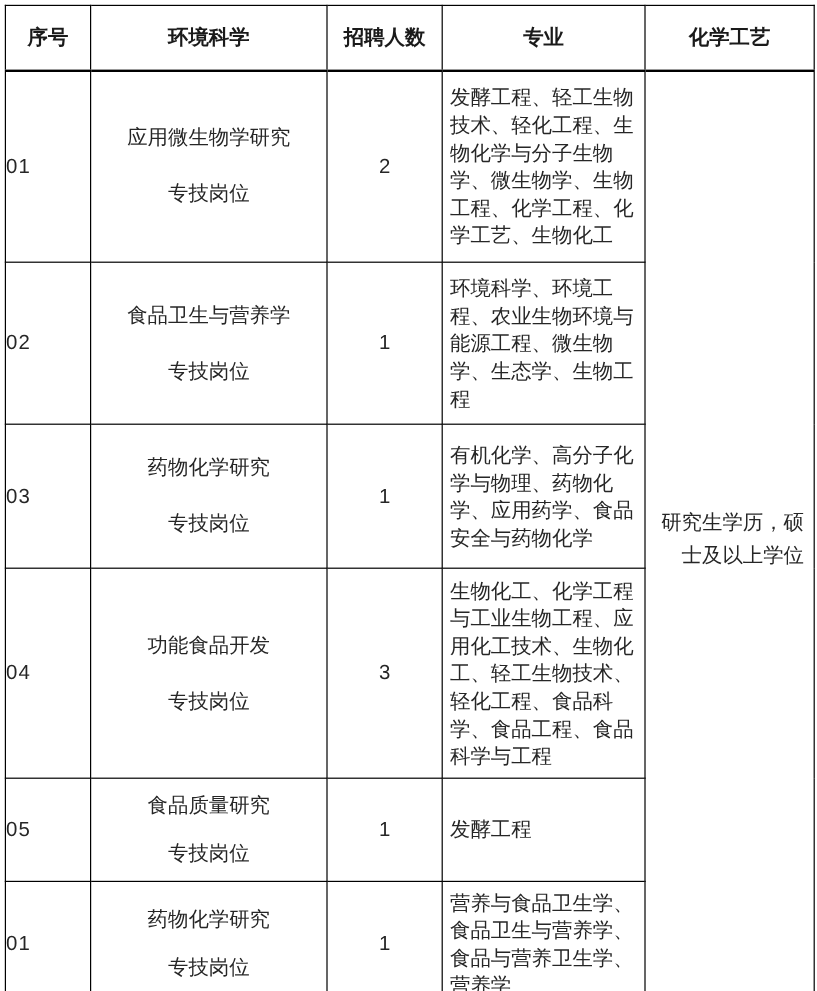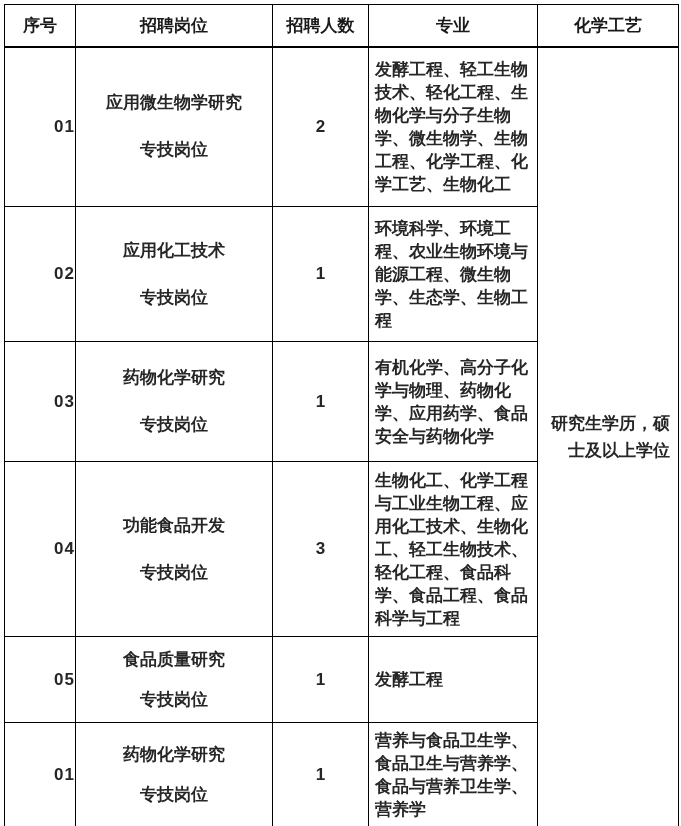--- a/index.html
+++ b/index.html
@@ -36,7 +36,7 @@
     font-weight: bold;
   }
   table.recruit thead th {
-    height: 42px;
+    height: 54px;
     font-weight: bold;
     text-align: center;
     border-bottom-width: 2px;

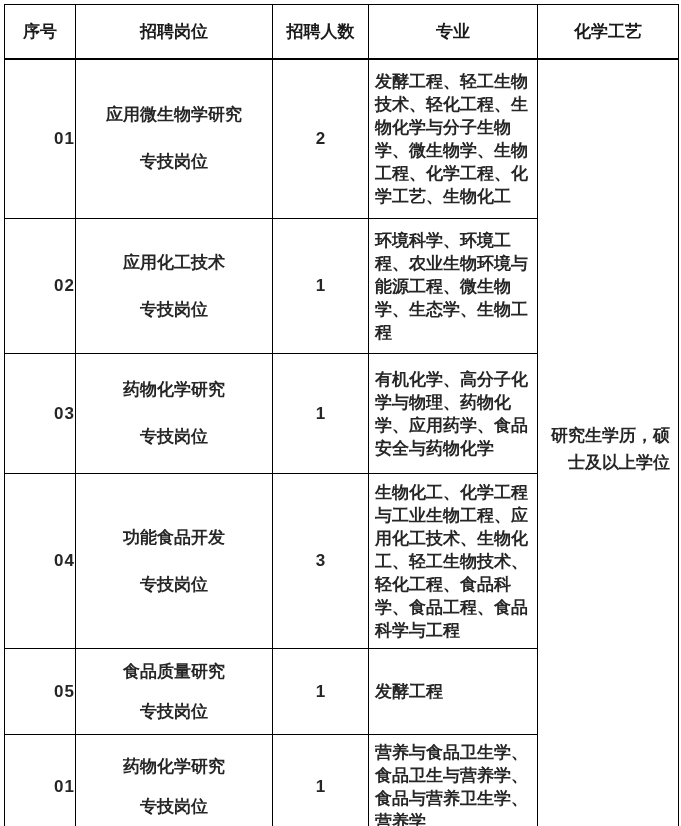--- a/index.html
+++ b/index.html
@@ -93,7 +93,7 @@
     <thead>
       <tr>
         <th>序号</th>
-        <th>招聘岗位</th>
+        <th>环境科学</th>
         <th>招聘人数</th>
         <th>专业</th>
         <th>化学工艺</th>

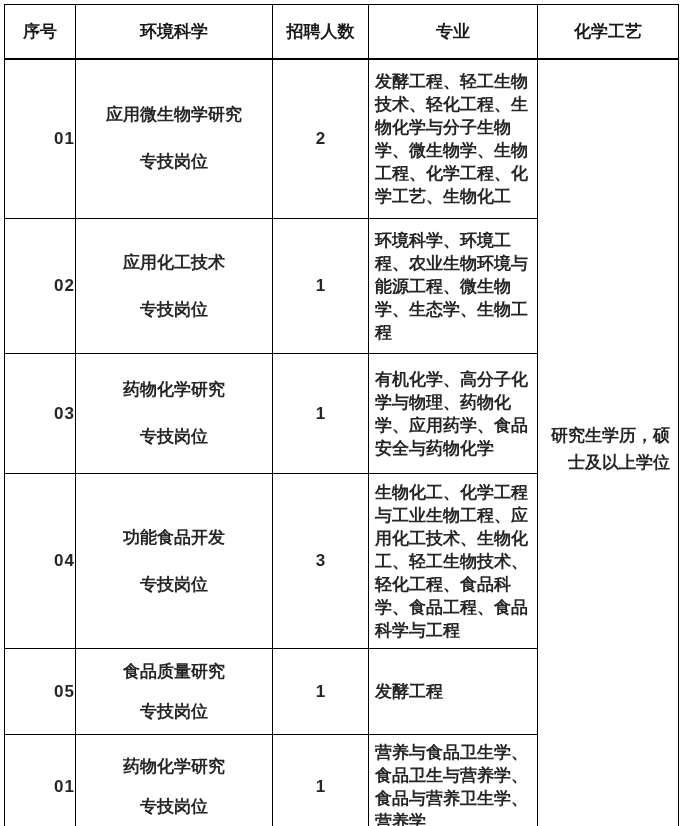--- a/index.html
+++ b/index.html
@@ -33,7 +33,6 @@
     color: #262626;
     background: #ffffff;
     vertical-align: middle;
-    font-weight: bold;
   }
   table.recruit thead th {
     height: 54px;

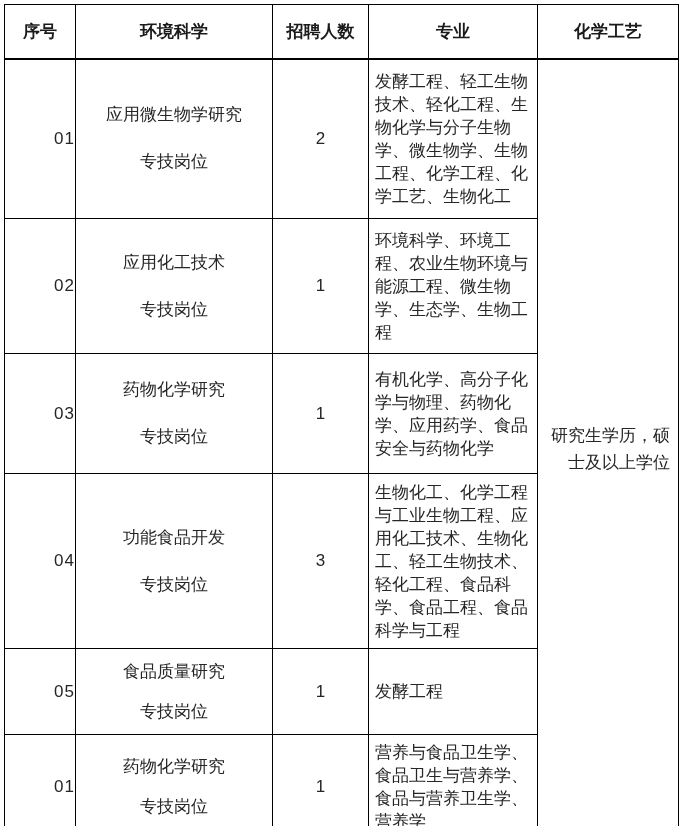--- a/index.html
+++ b/index.html
@@ -43,9 +43,8 @@
     margin-top: 32px;
   }
   td.cell-serial {
-    text-align: right;
+    text-align: left;
     letter-spacing: 1px;
-    padding-left: 42px;
   }
   td.cell-position { text-align: center; }
   td.cell-position .pos-lines {

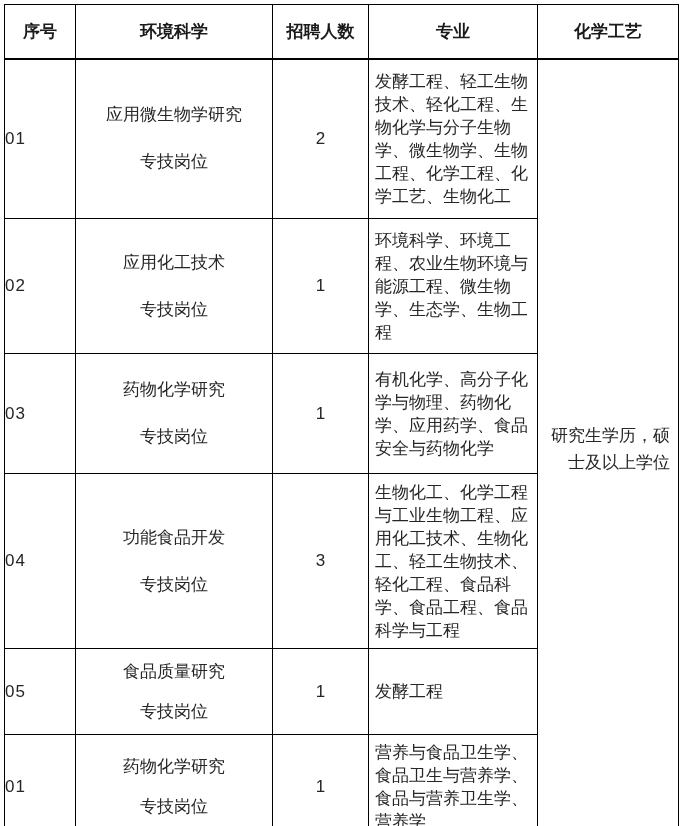--- a/index.html
+++ b/index.html
@@ -114,7 +114,7 @@
         <td class="cell-serial">02</td>
         <td class="cell-position">
           <div class="pos-lines">
-            <span>应用化工技术</span>
+            <span>食品卫生与营养学</span>
             <span>专技岗位</span>
           </div>
         </td>

